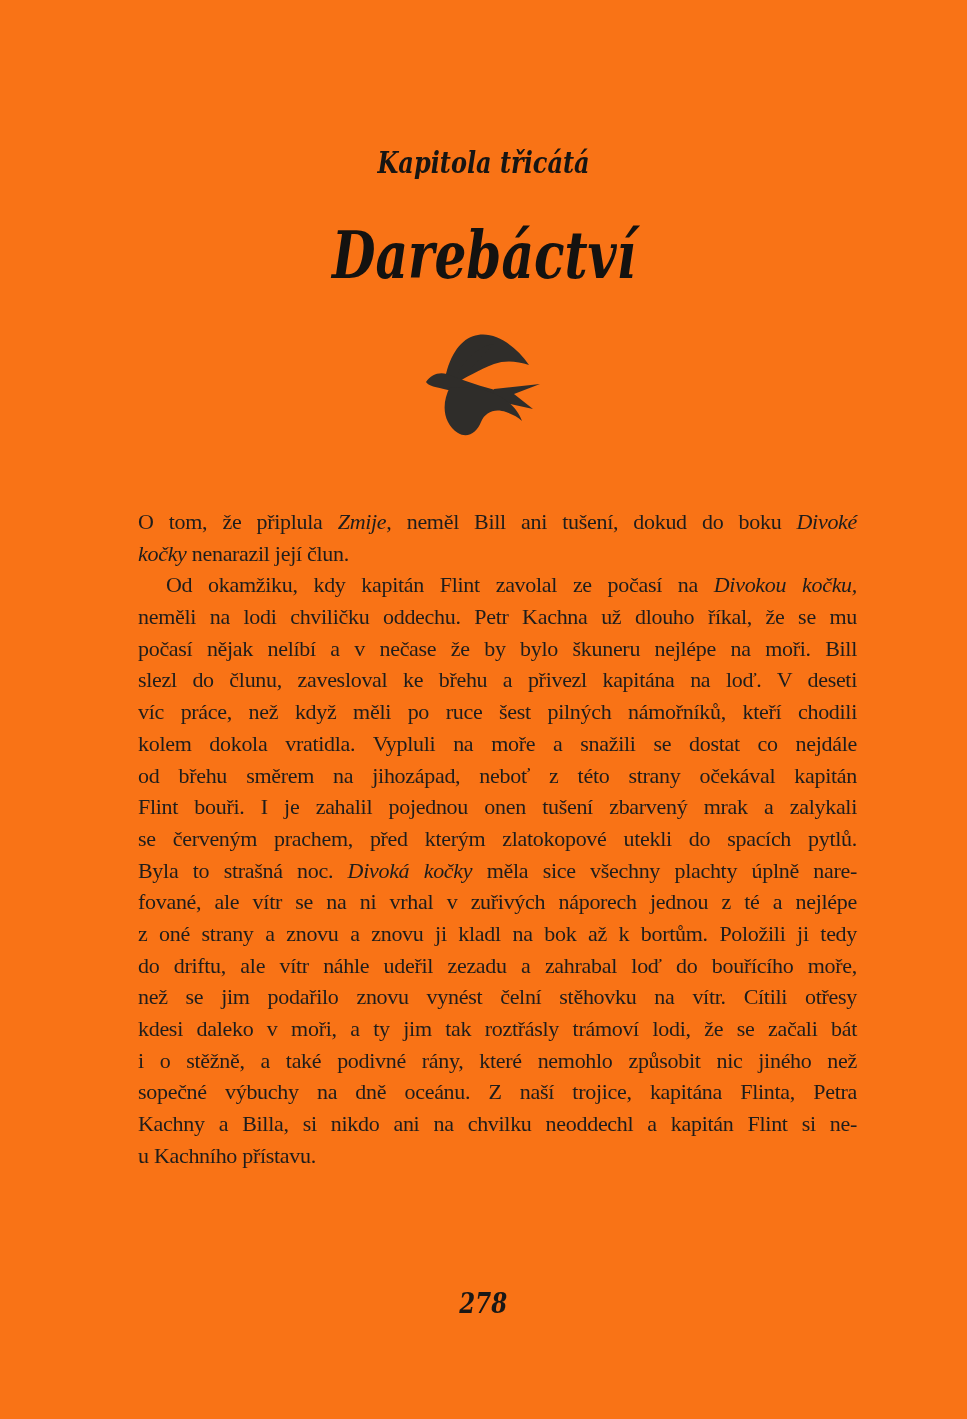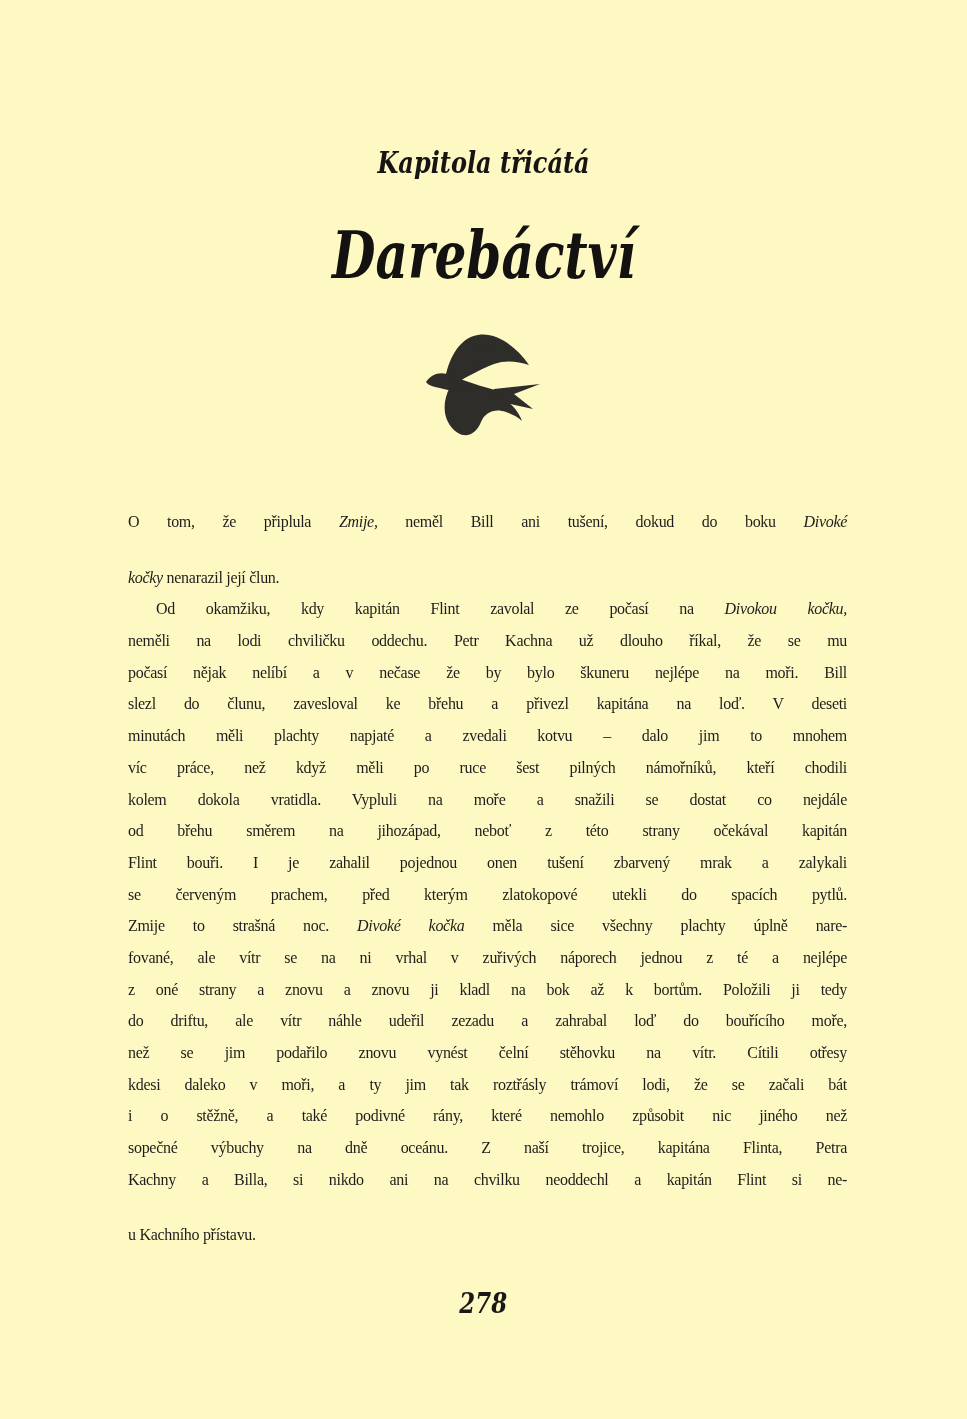--- a/index.html
+++ b/index.html
@@ -8,7 +8,7 @@
     width: 967px;
     height: 1419px;
     margin: 0 auto;
-    background: #fef9c3;
+    background: #f97316;
     color: #1e1c1a;
     font-family: "Liberation Serif", serif;
     overflow: hidden;

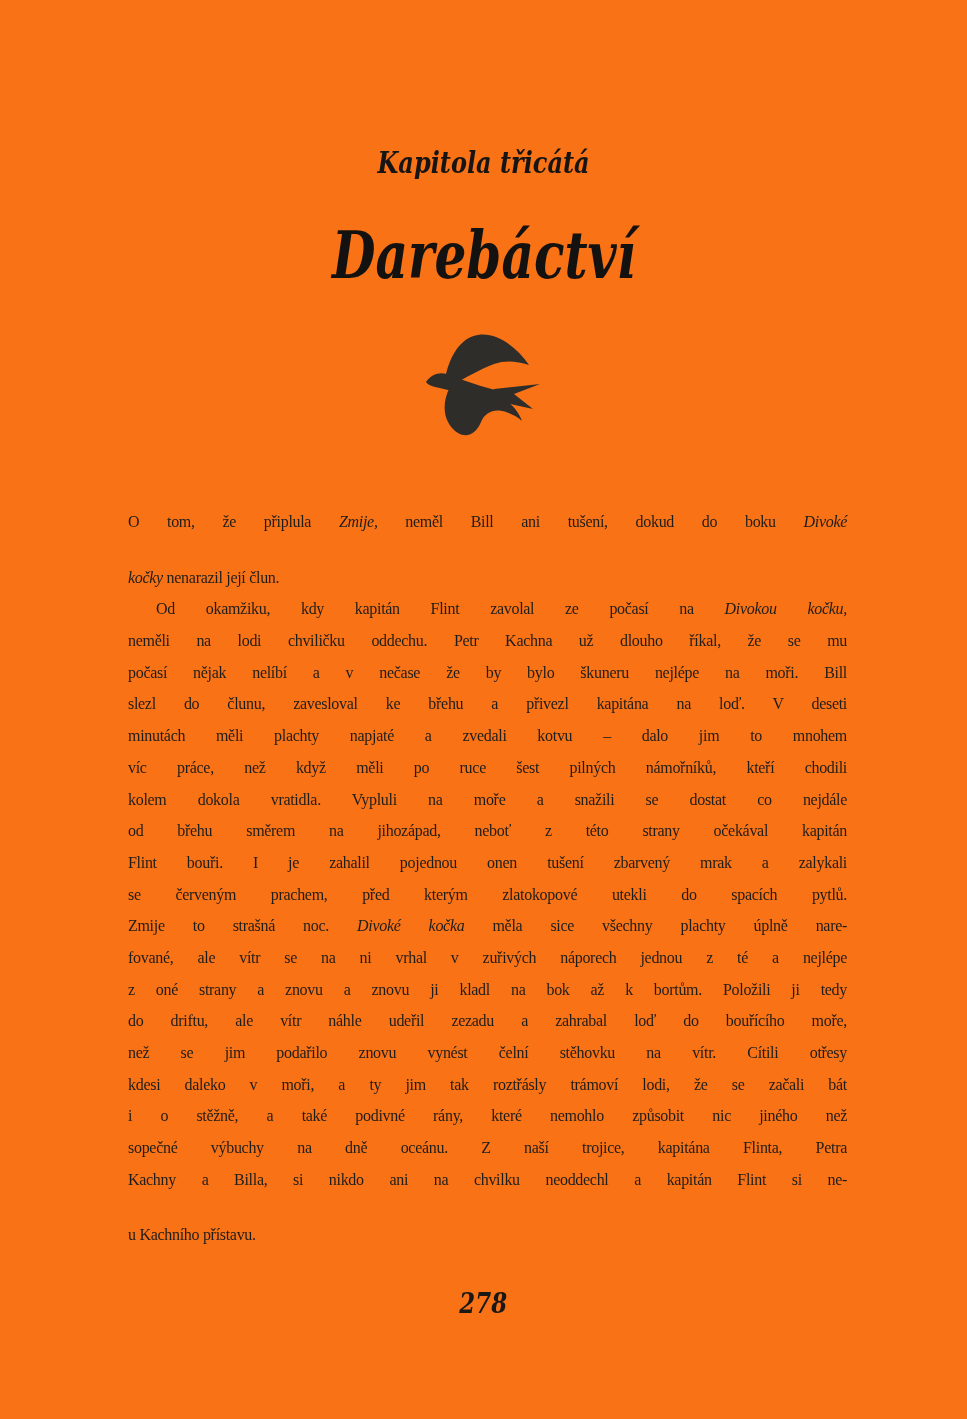--- a/index.html
+++ b/index.html
@@ -50,10 +50,10 @@
   .illustration-row svg { display: block; }
   .body-text {
     position: absolute;
-    left: 128px;
+    left: 138px;
     top: 506px;
     width: 719px;
-    font-size: 16px;
+    font-size: 22px;
     letter-spacing: -0.3px;
     line-height: 31.7px;
     color: #1f1d1b;

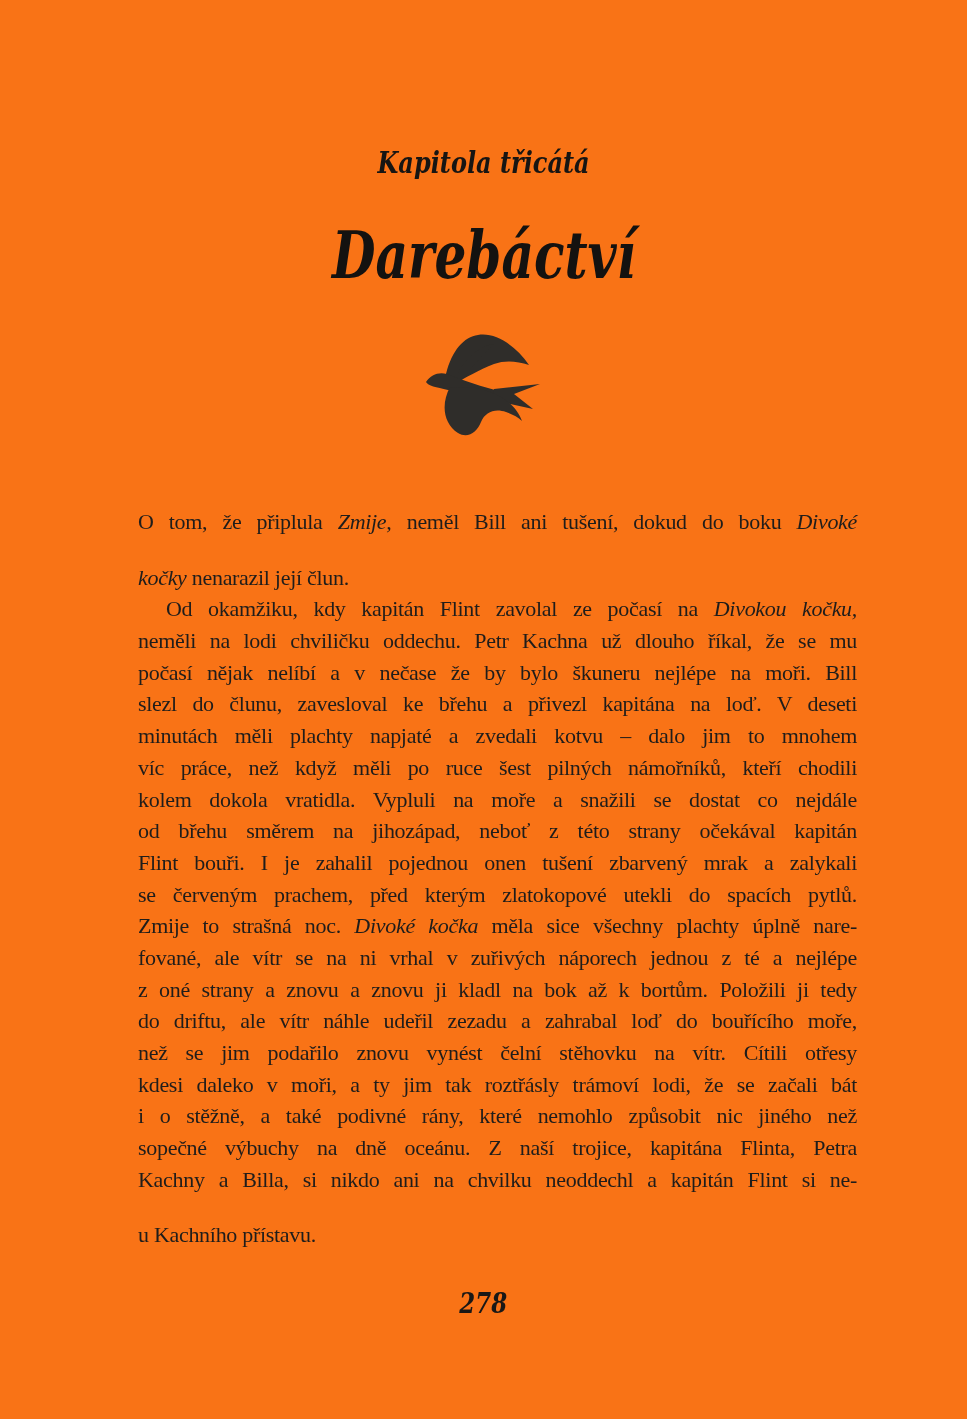--- a/index.html
+++ b/index.html
@@ -64,7 +64,7 @@
     height: 31.7px;
     overflow: visible;
   }
-  .line.last { text-align-last: left; margin-top: 24px; }
+  .line.last { text-align-last: left; }
   .line.indent { text-indent: 28px; }
   .it { font-style: italic; }
   .page-number-row { top: 1288px; }

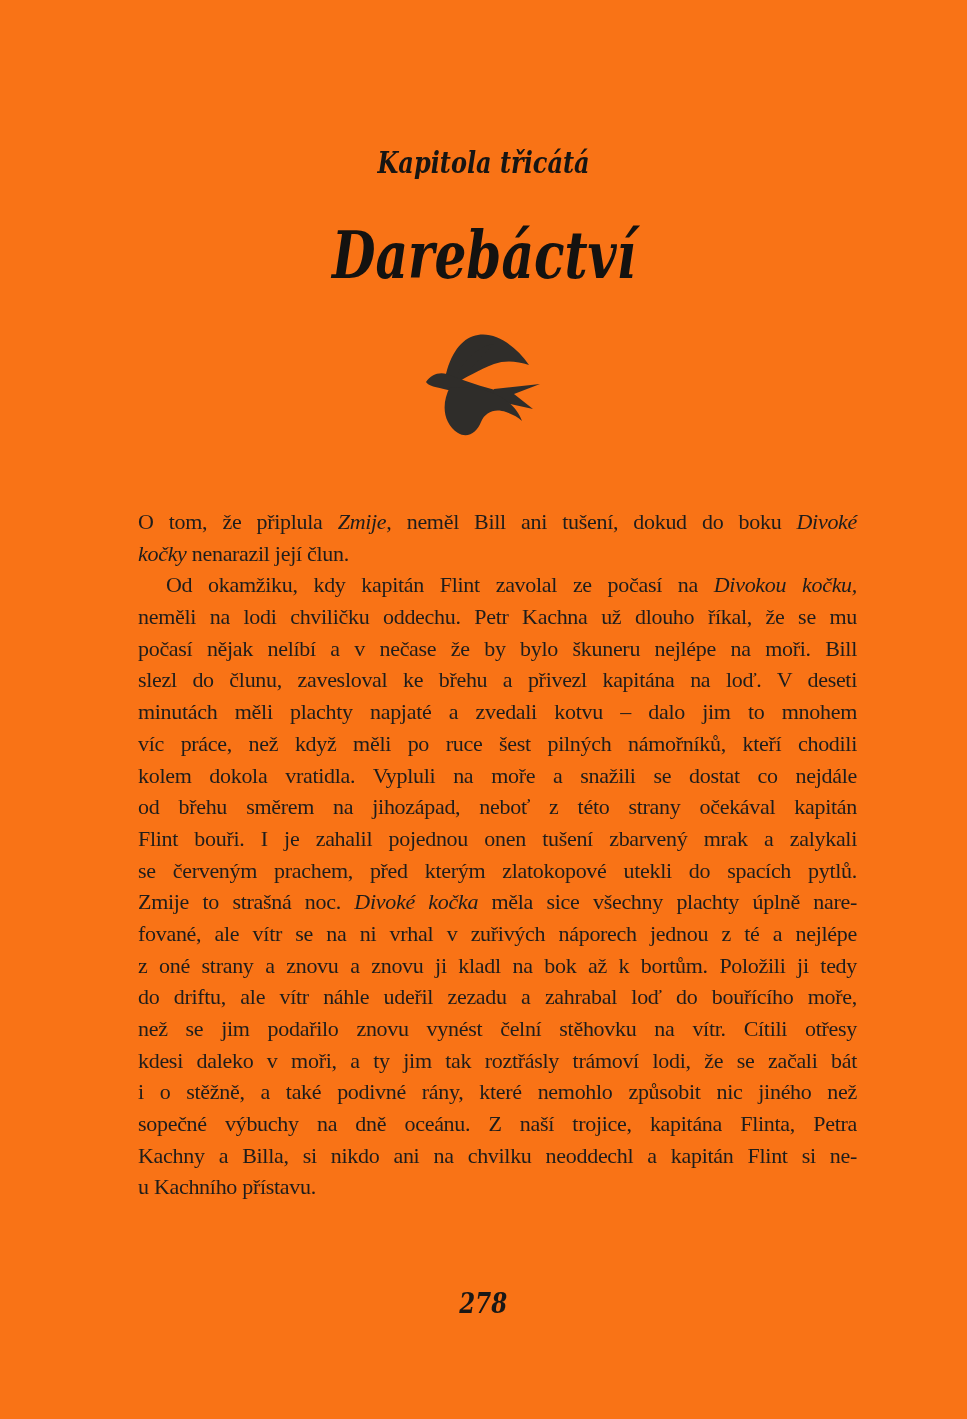--- a/index.html
+++ b/index.html
@@ -119,7 +119,6 @@
       <div class="line"><span>neměli na lodi chviličku oddechu. Petr Kachna už dlouho říkal, že se mu</span></div>
       <div class="line"><span>počasí nějak nelíbí a v nečase že by bylo škuneru nejlépe na moři. Bill</span></div>
       <div class="line"><span>slezl do člunu, zavesloval ke břehu a přivezl kapitána na loď. V deseti</span></div>
-      <div class="line"><span>minutách měli plachty napjaté a zvedali kotvu – dalo jim to mnohem</span></div>
       <div class="line"><span>víc práce, než když měli po ruce šest pilných námořníků, kteří chodili</span></div>
       <div class="line"><span>kolem dokola vratidla. Vypluli na moře a snažili se dostat co nejdále</span></div>
       <div class="line"><span>od břehu směrem na jihozápad, neboť z této strany očekával kapitán</span></div>

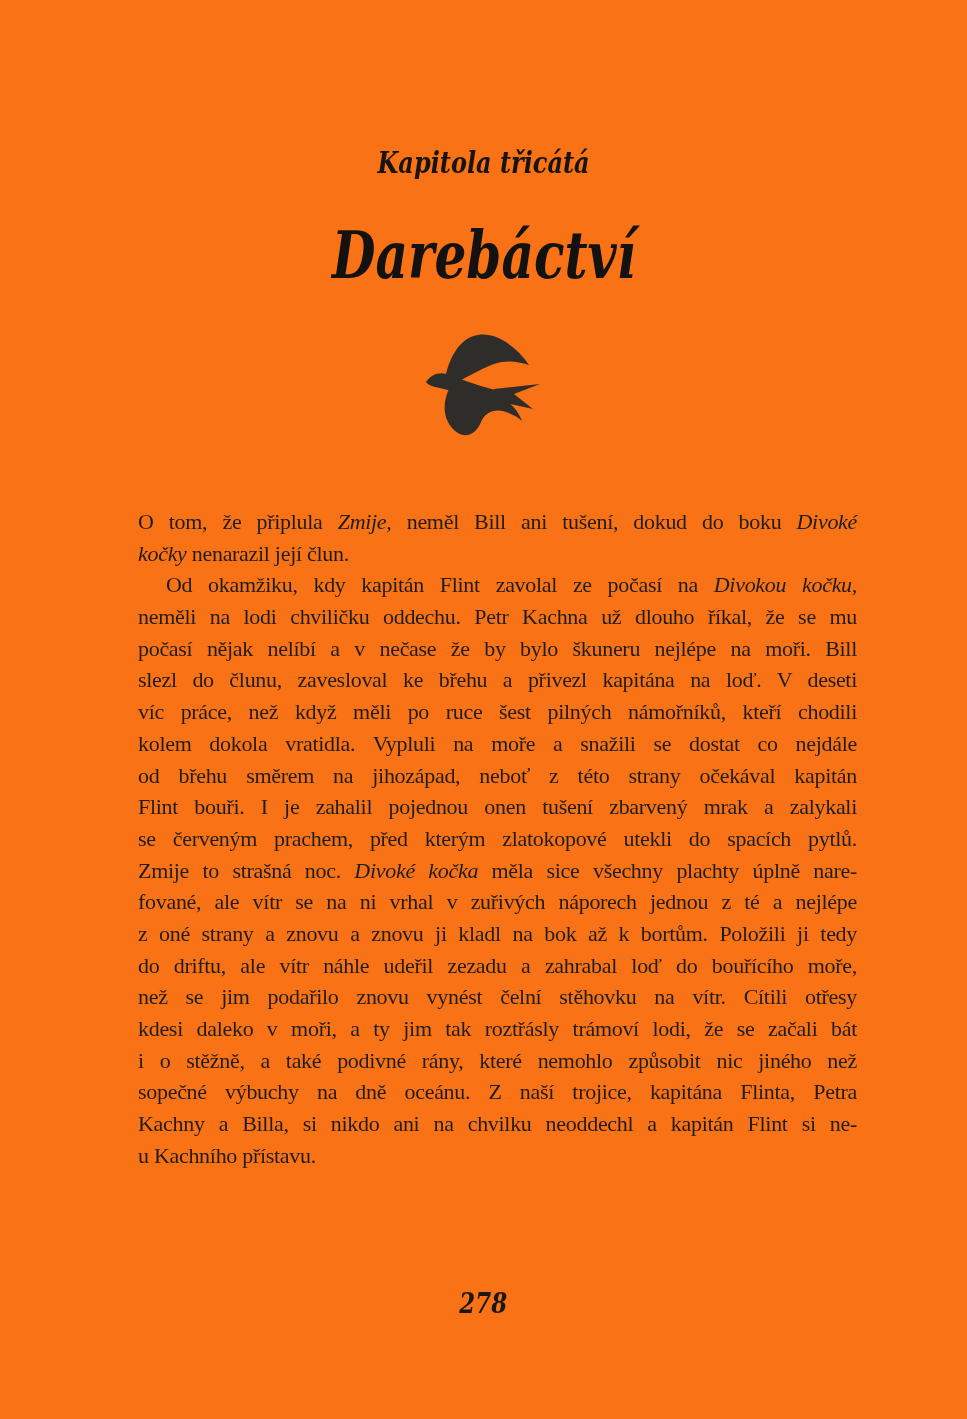--- a/index.html
+++ b/index.html
@@ -124,7 +124,7 @@
       <div class="line"><span>od břehu směrem na jihozápad, neboť z této strany očekával kapitán</span></div>
       <div class="line"><span>Flint bouři. I je zahalil pojednou onen tušení zbarvený mrak a zalykali</span></div>
       <div class="line"><span>se červeným prachem, před kterým zlatokopové utekli do spacích pytlů.</span></div>
-      <div class="line"><span>Zmije to strašná noc. </span><span class="it">Divoké kočka</span><span> měla sice všechny plachty úplně nare-</span></div>
+      <div class="line"><span>Byla to strašná noc. </span><span class="it">Divoké kočka</span><span> měla sice všechny plachty úplně nare-</span></div>
       <div class="line"><span>fované, ale vítr se na ni vrhal v zuřivých náporech jednou z té a nejlépe</span></div>
       <div class="line"><span>z oné strany a znovu a znovu ji kladl na bok až k bortům. Položili ji tedy</span></div>
       <div class="line"><span>do driftu, ale vítr náhle udeřil zezadu a zahrabal loď do bouřícího moře,</span></div>

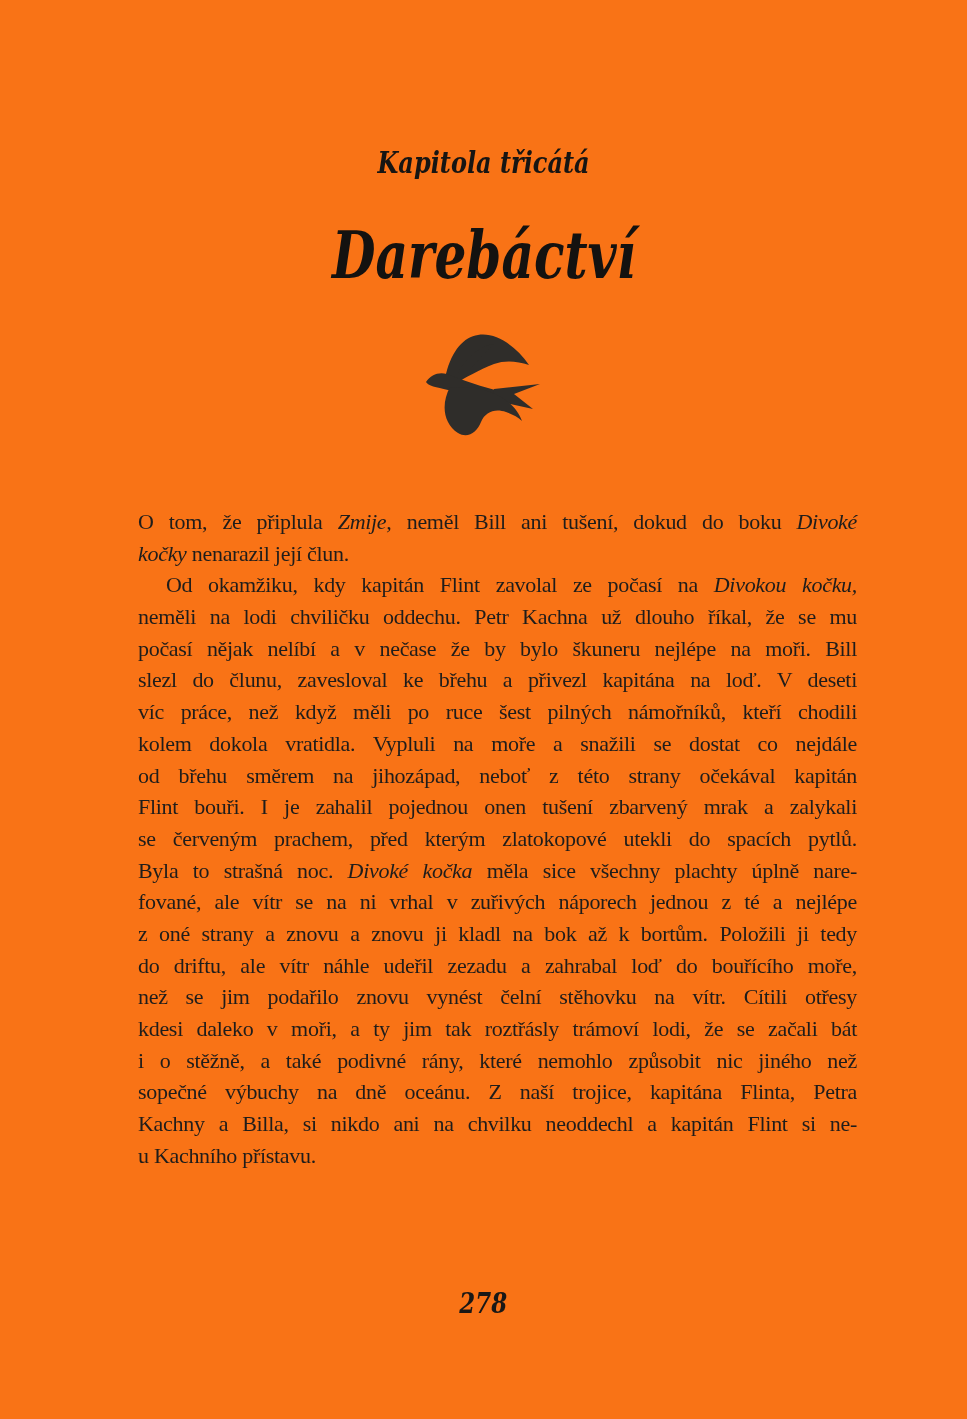--- a/index.html
+++ b/index.html
@@ -124,7 +124,7 @@
       <div class="line"><span>od břehu směrem na jihozápad, neboť z této strany očekával kapitán</span></div>
       <div class="line"><span>Flint bouři. I je zahalil pojednou onen tušení zbarvený mrak a zalykali</span></div>
       <div class="line"><span>se červeným prachem, před kterým zlatokopové utekli do spacích pytlů.</span></div>
-      <div class="line"><span>Byla to strašná noc. </span><span class="it">Divoké kočka</span><span> měla sice všechny plachty úplně nare-</span></div>
+      <div class="line"><span>Byla to strašná noc. </span><span class="it">Divoká kočky</span><span> měla sice všechny plachty úplně nare-</span></div>
       <div class="line"><span>fované, ale vítr se na ni vrhal v zuřivých náporech jednou z té a nejlépe</span></div>
       <div class="line"><span>z oné strany a znovu a znovu ji kladl na bok až k bortům. Položili ji tedy</span></div>
       <div class="line"><span>do driftu, ale vítr náhle udeřil zezadu a zahrabal loď do bouřícího moře,</span></div>

